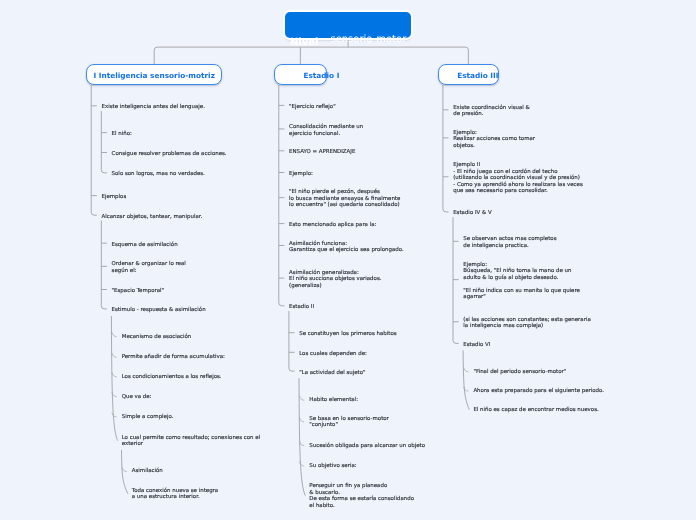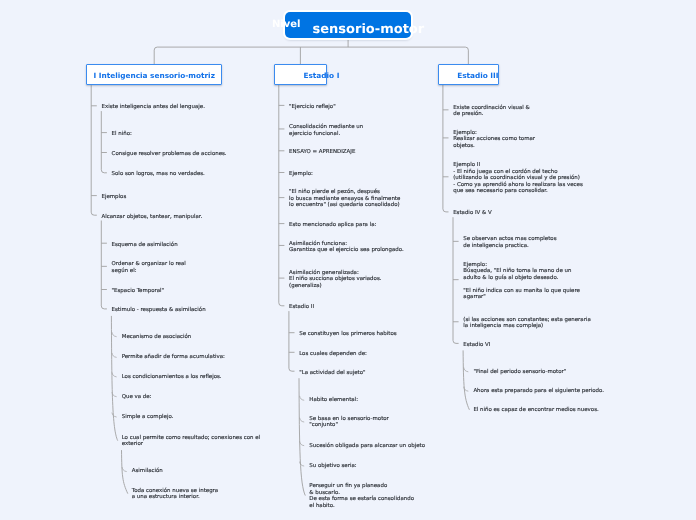--- a/index.html
+++ b/index.html
@@ -12,7 +12,7 @@
   .branch-box>span{position:relative;top:0.7px;}
   .root-box{background:#0074e3;color:#fff;border-radius:5px;
             box-shadow:0 0 0 2px #fff, 0 1.5px 2.5px rgba(40,60,90,.3);}
-  .root-box .s{font-weight:bold;font-size:10px;margin-right:12px;position:relative;top:0;}
+  .root-box .s{font-weight:bold;font-size:10px;margin-right:12px;position:relative;top:18px;}
   .root-box .r{font-weight:bold;font-size:13px;position:relative;top:5px;}
   .branch-box{background:#fff;border:1.55px solid #3b8bef;color:#1271e8;
               font-weight:bold;font-size:7.35px;

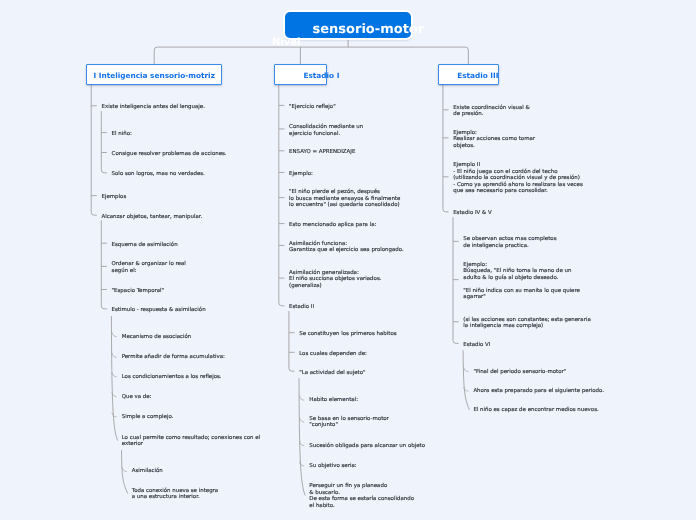--- a/index.html
+++ b/index.html
@@ -13,7 +13,7 @@
   .root-box{background:#0074e3;color:#fff;border-radius:5px;
             box-shadow:0 0 0 2px #fff, 0 1.5px 2.5px rgba(40,60,90,.3);}
   .root-box .s{font-weight:bold;font-size:10px;margin-right:12px;position:relative;top:18px;}
-  .root-box .r{font-weight:bold;font-size:13px;position:relative;top:5px;}
+  .root-box .r{font-weight:normal;font-size:10px;position:relative;top:15px;}
   .branch-box{background:#fff;border:1.55px solid #3b8bef;color:#1271e8;
               font-weight:bold;font-size:7.35px;
               box-shadow:0 1px 2px rgba(40,60,90,.3);}

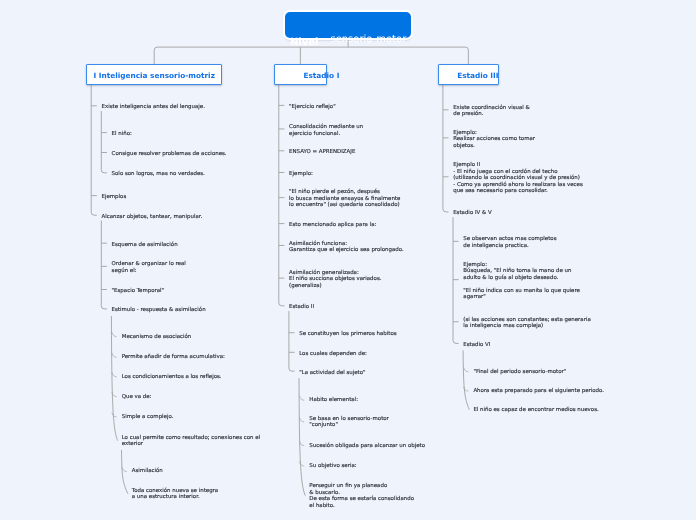--- a/index.html
+++ b/index.html
@@ -8,7 +8,7 @@
   #map{position:relative;width:696px;height:520px;transform:translateZ(0);}
   svg.links{position:absolute;left:0;top:0;width:696px;height:520px;pointer-events:none;}
   .node-box{position:absolute;box-sizing:border-box;display:flex;align-items:center;
-            justify-content:center;border-radius:1px;white-space:nowrap;}
+            justify-content:center;border-radius:8px;white-space:nowrap;}
   .branch-box>span{position:relative;top:0.7px;}
   .root-box{background:#0074e3;color:#fff;border-radius:5px;
             box-shadow:0 0 0 2px #fff, 0 1.5px 2.5px rgba(40,60,90,.3);}

